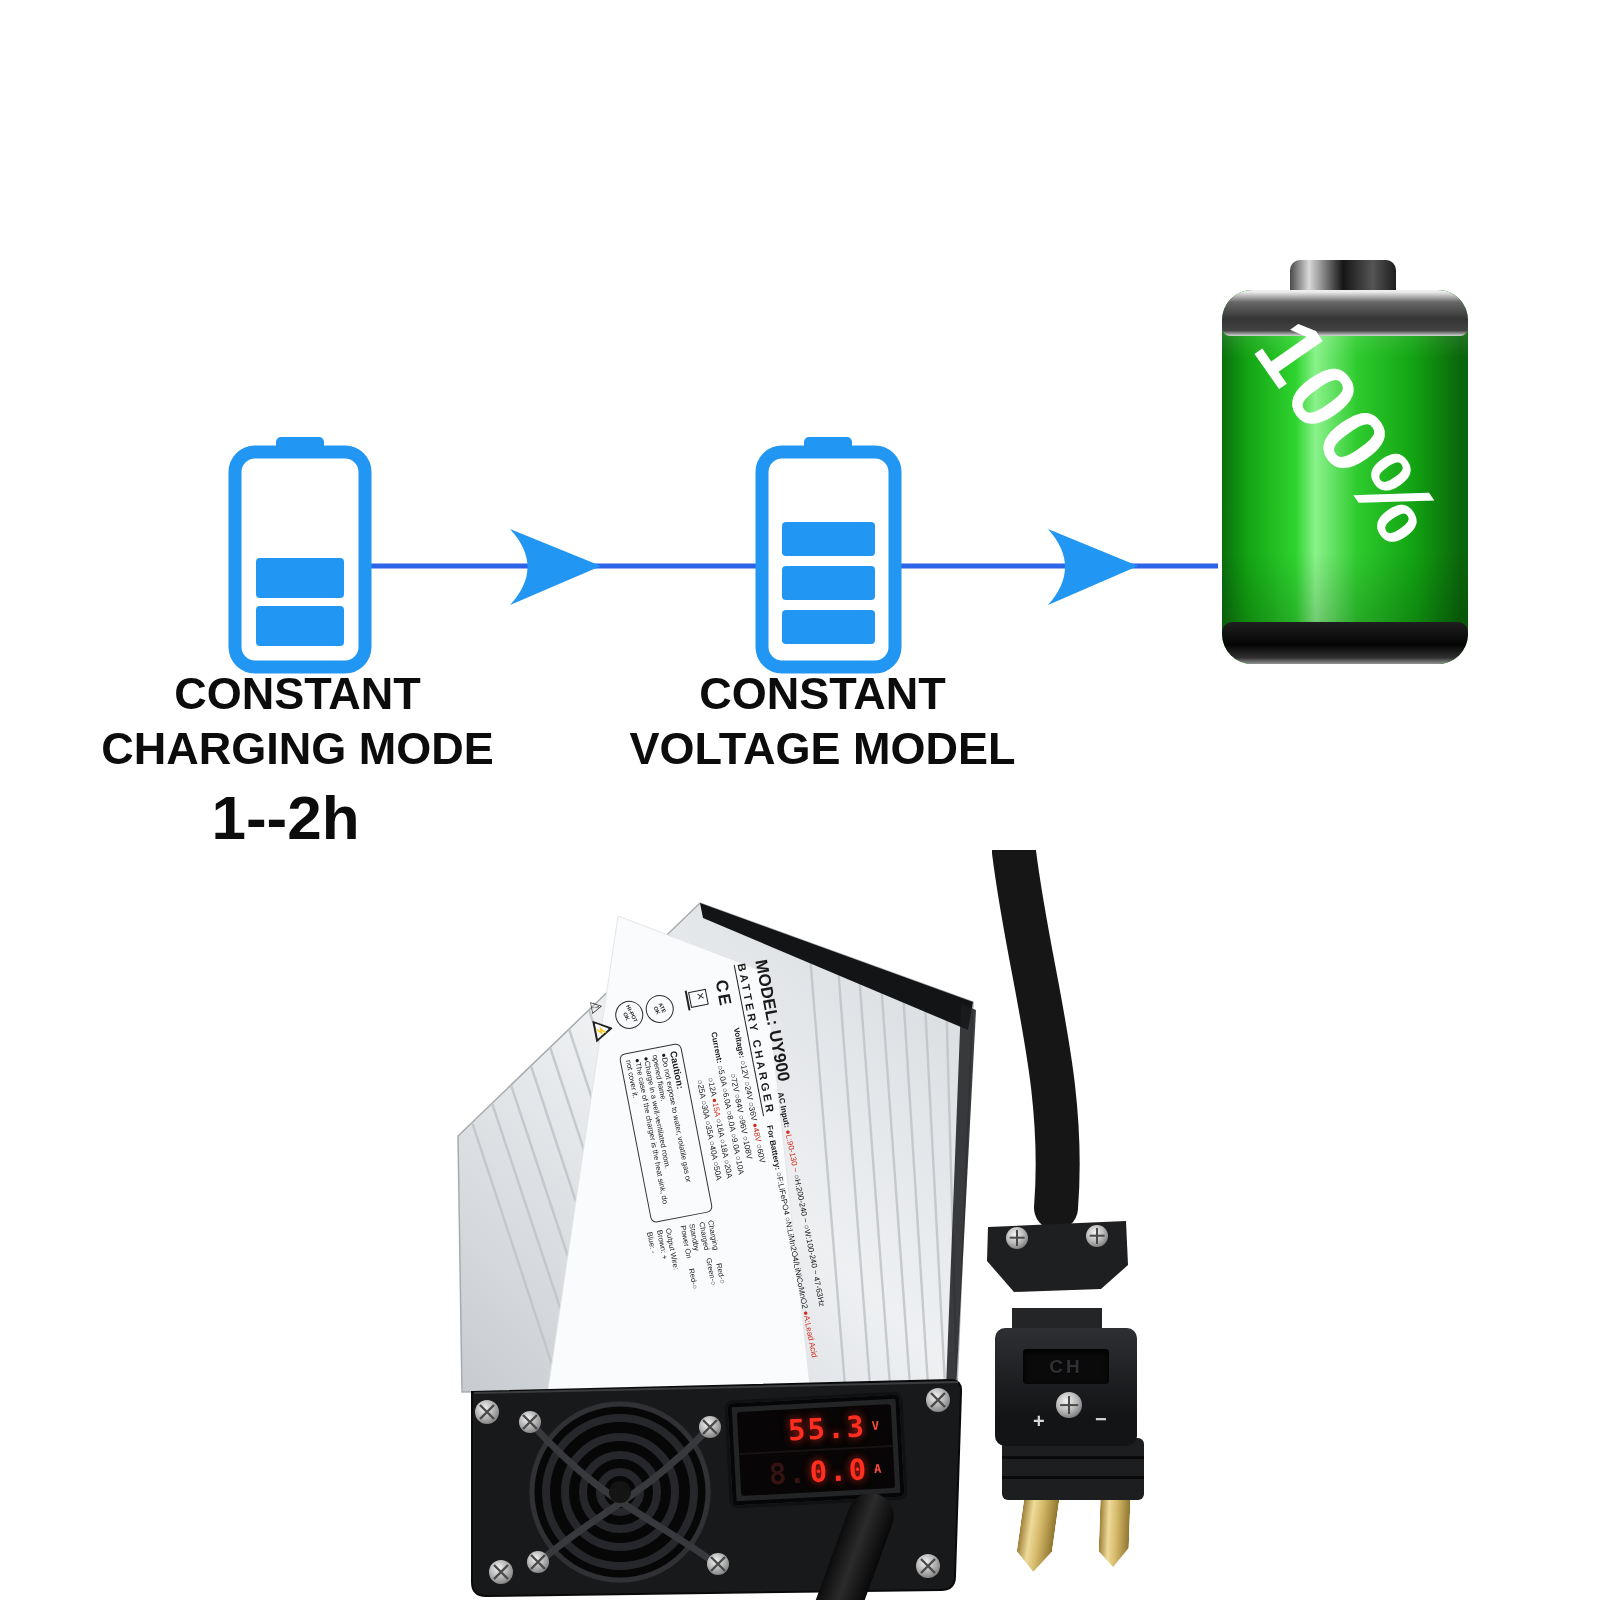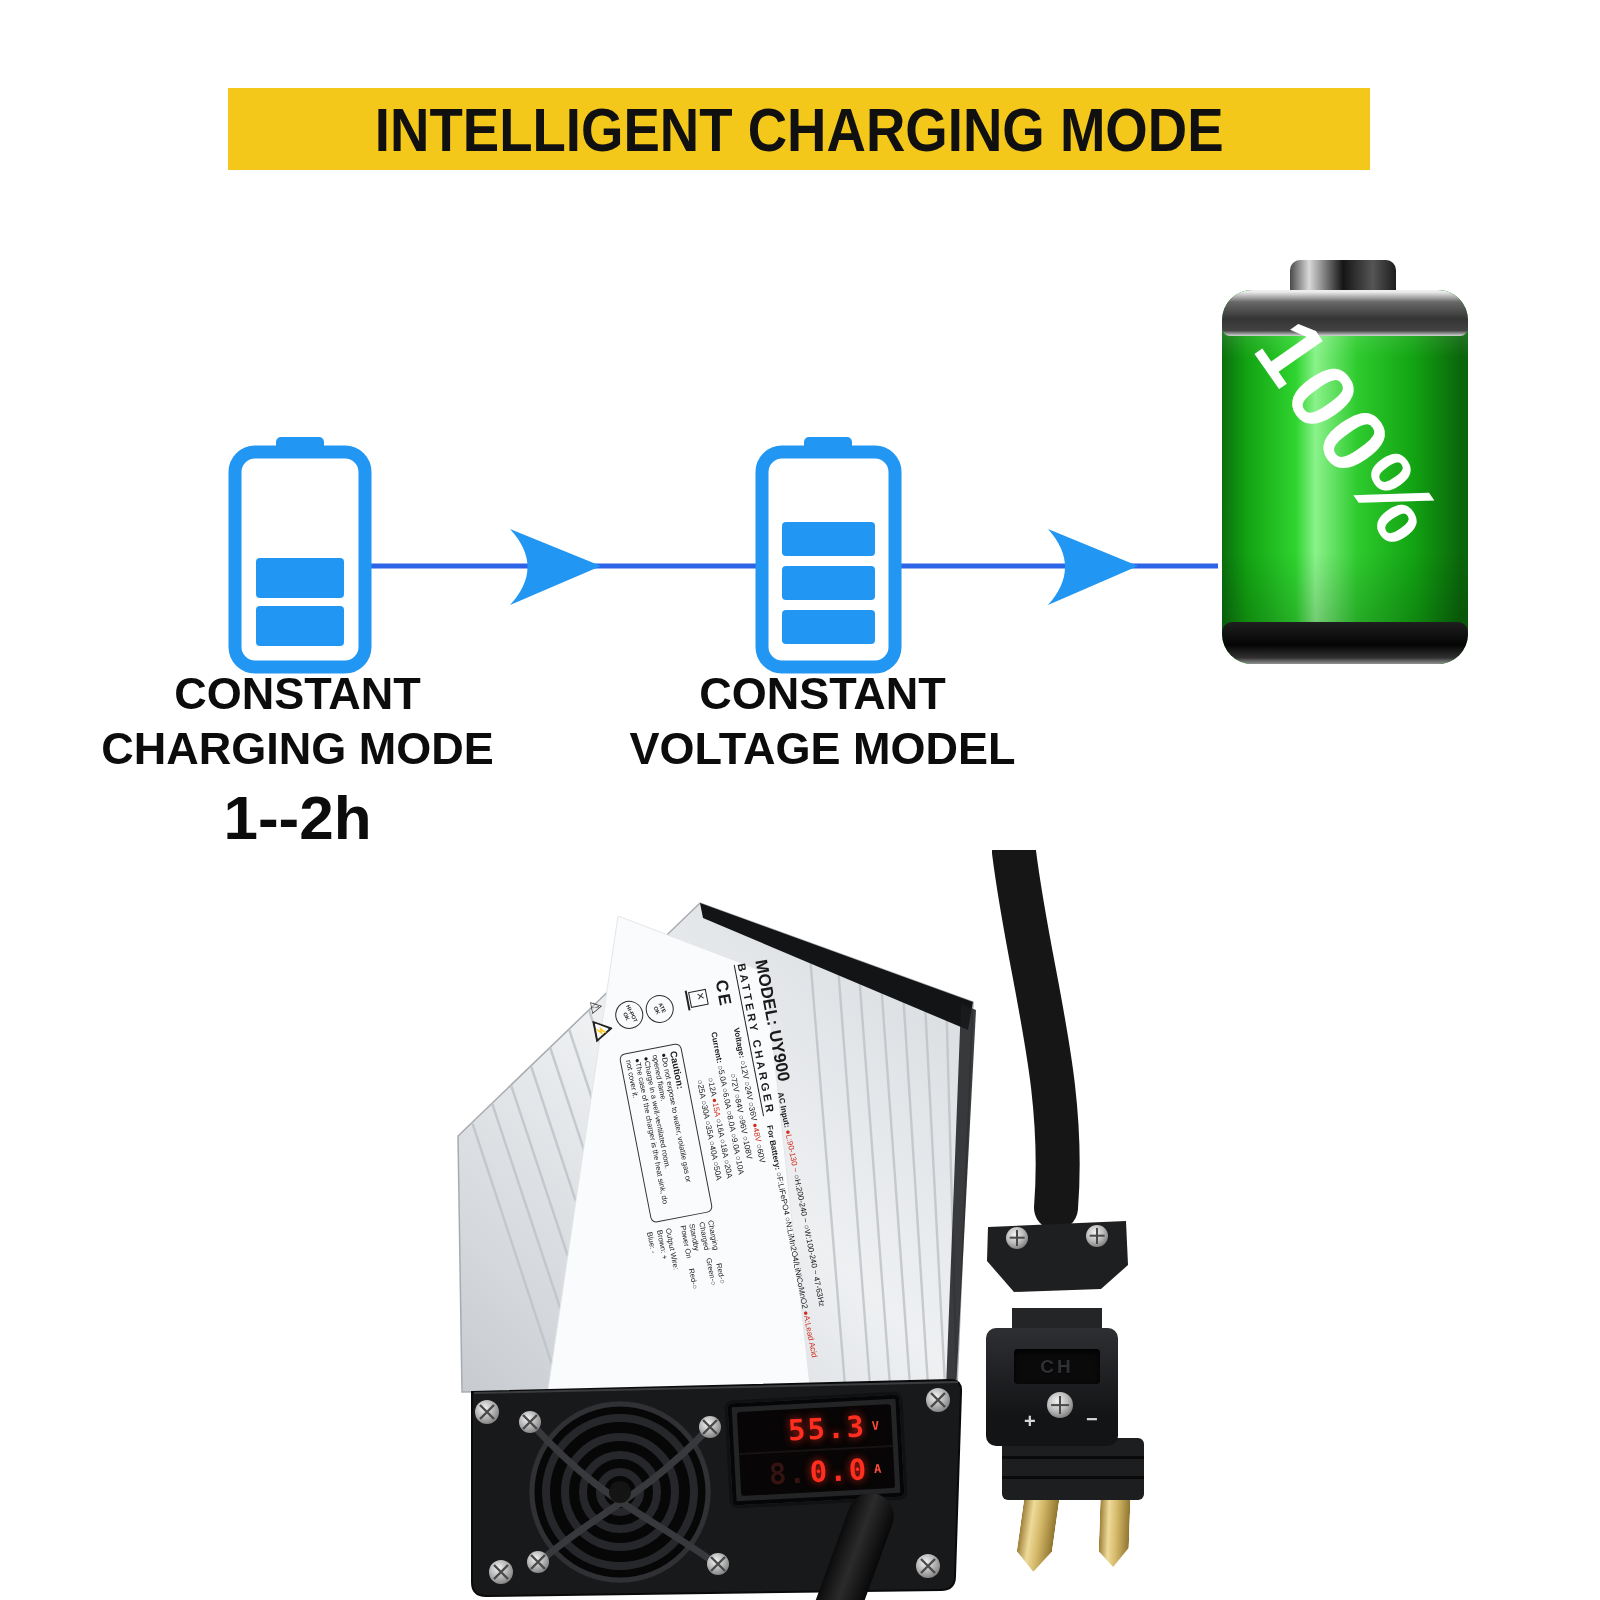--- a/index.html
+++ b/index.html
@@ -114,9 +114,6 @@
 
 <div class="canvas">
 
-  <div class="abs banner">
-    <span>INTELLIGENT CHARGING MODE</span>
-  </div>
 
   <svg class="abs" style="left:0;top:0;" width="1600" height="900" viewBox="0 0 1600 900">
     <line x1="363" y1="566" x2="1218" y2="566" stroke="#2d63e6" stroke-width="5"></line>

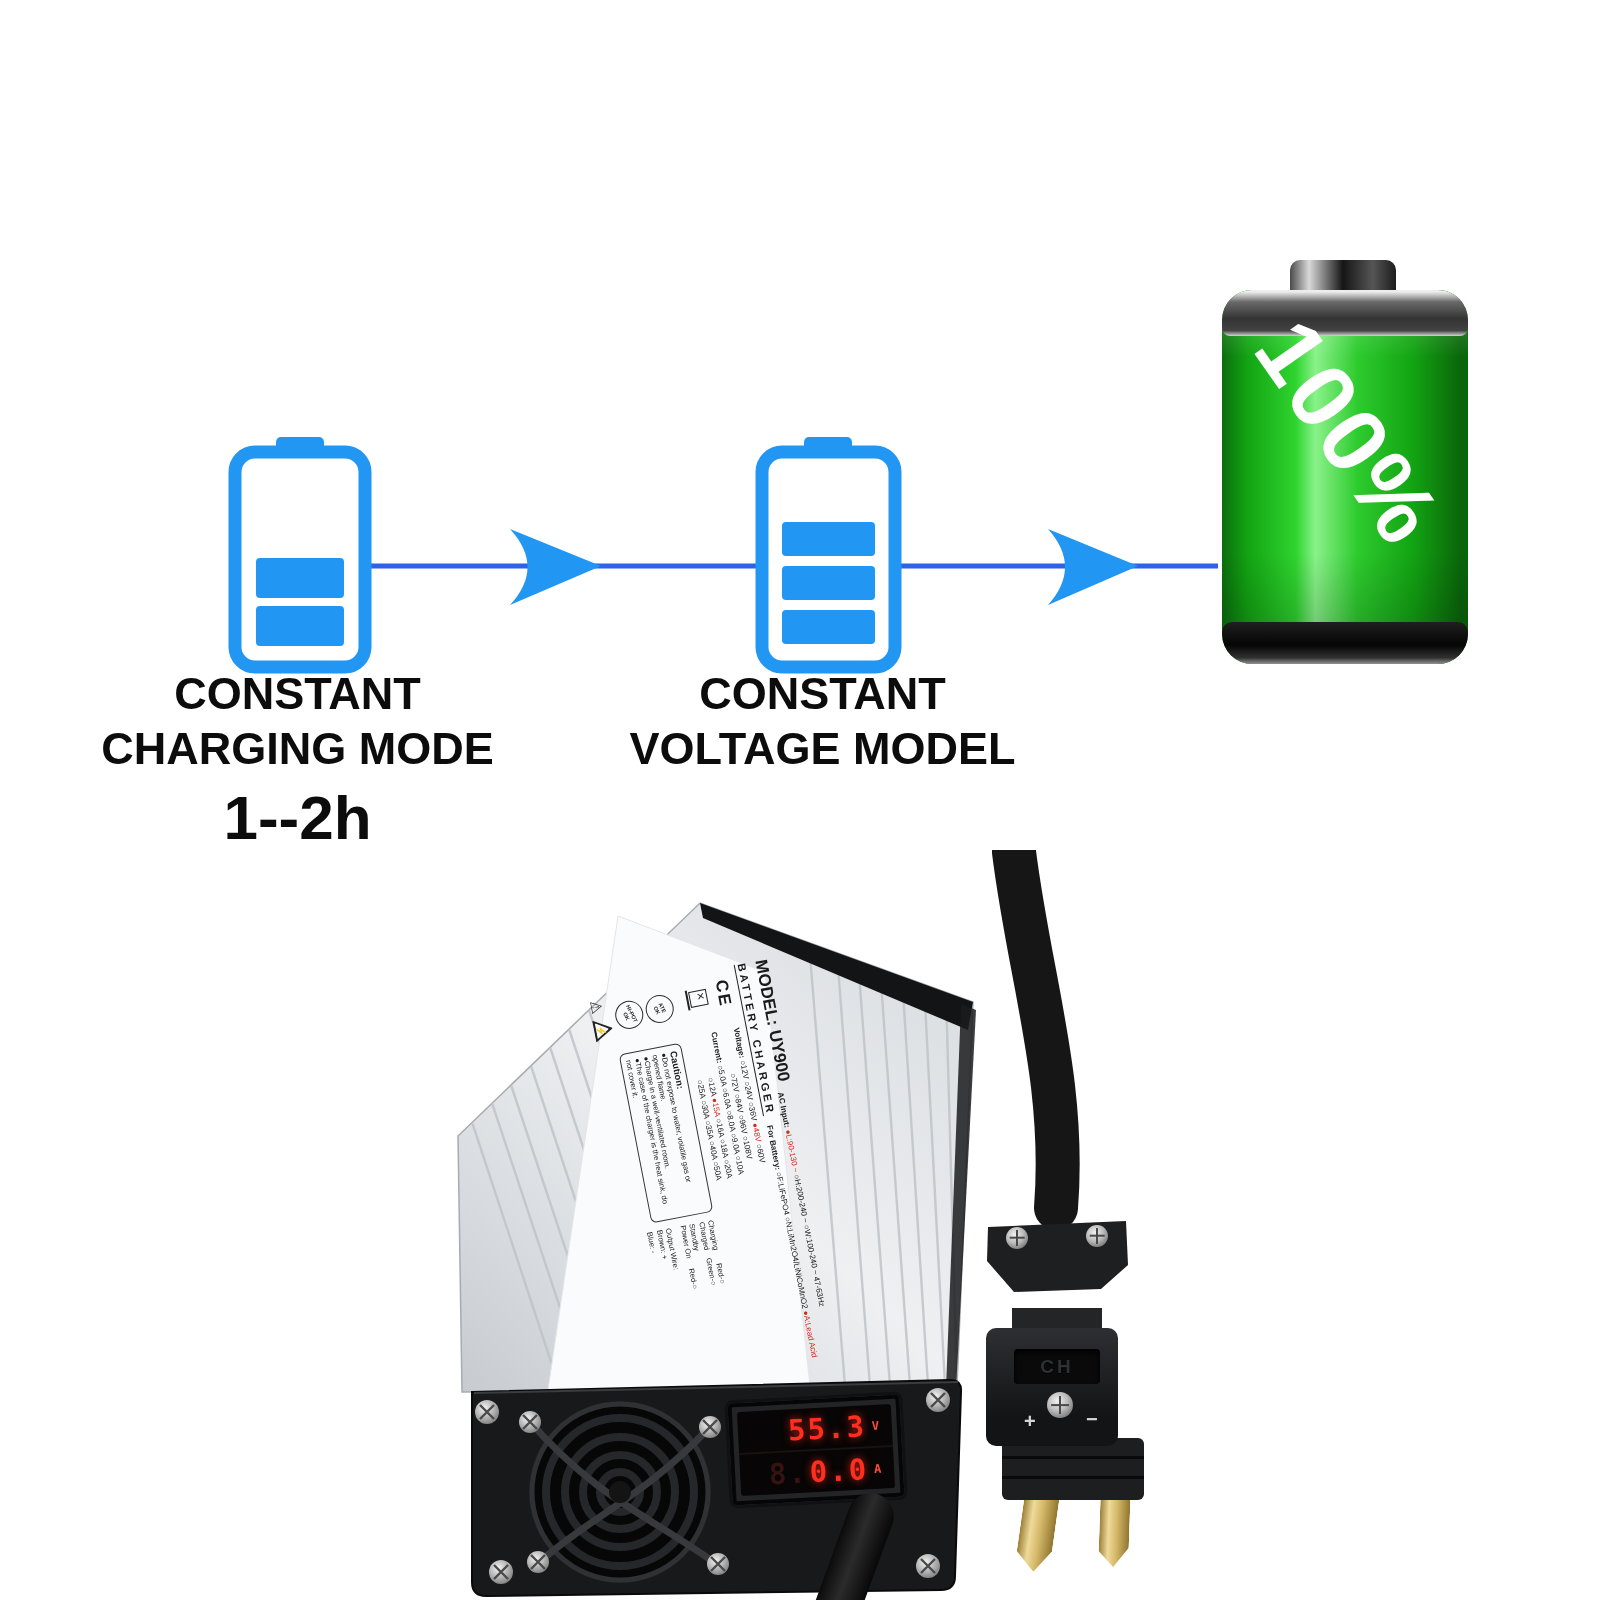--- a/index.html
+++ b/index.html
@@ -19,7 +19,7 @@
   .stage2{left:585px;top:666px;width:475px;}
   .stage3{left:1120px;top:696px;width:455px;}
   .dur{font-weight:bold;color:#0c0c0c;text-align:center;font-size:62px;}
-  .dur1{left:60px;top:782px;width:475px;}
+  .dur1{left:48px;top:782px;width:475px;}
   .dur2{left:585px;top:782px;width:475px;}
 
   

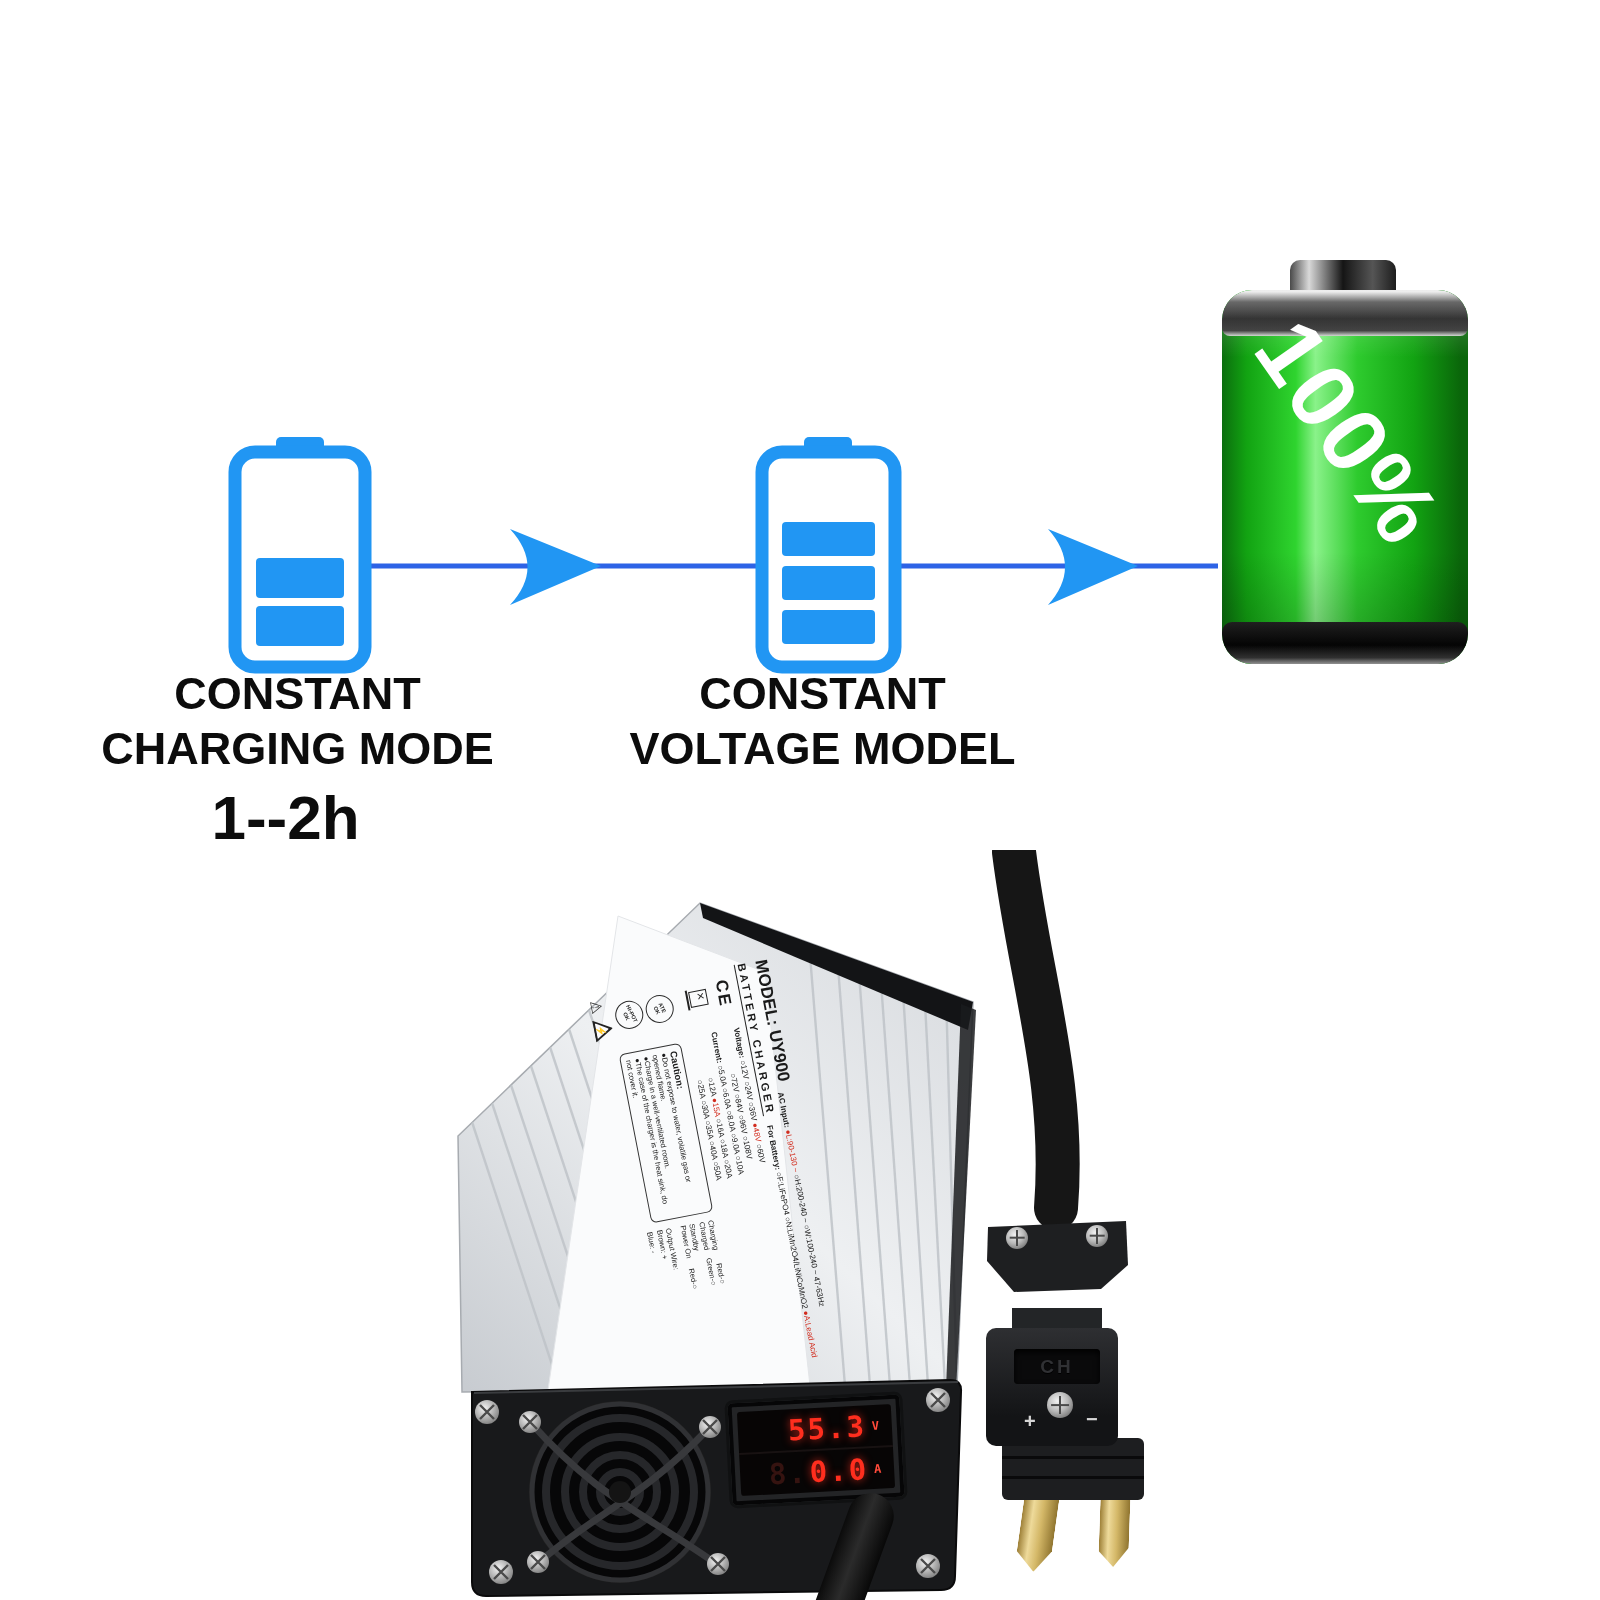--- a/index.html
+++ b/index.html
@@ -90,7 +90,7 @@
   .p-top{position:absolute;left:0;top:5px;width:152px;height:112px;background:#1e1f21;
          clip-path:polygon(8px 12px,146px 6px,148px 50px,121px 74px,34px 77px,7px 46px);}
   .p-neck{position:absolute;left:32px;top:98px;width:90px;height:26px;background:#232527;}
-  .p-body{position:absolute;left:6px;top:118px;width:132px;height:118px;border-radius:10px;
+  .p-body{position:absolute;left:15px;top:118px;width:142px;height:118px;border-radius:10px;
           background:linear-gradient(180deg,#2e2f32,#131416 75%);}
   .p-rec{position:absolute;left:28px;top:21px;width:86px;height:35px;background:#0a0a0b;border-radius:4px;
          box-shadow:inset 0 3px 6px #000;display:flex;align-items:center;justify-content:center;}

